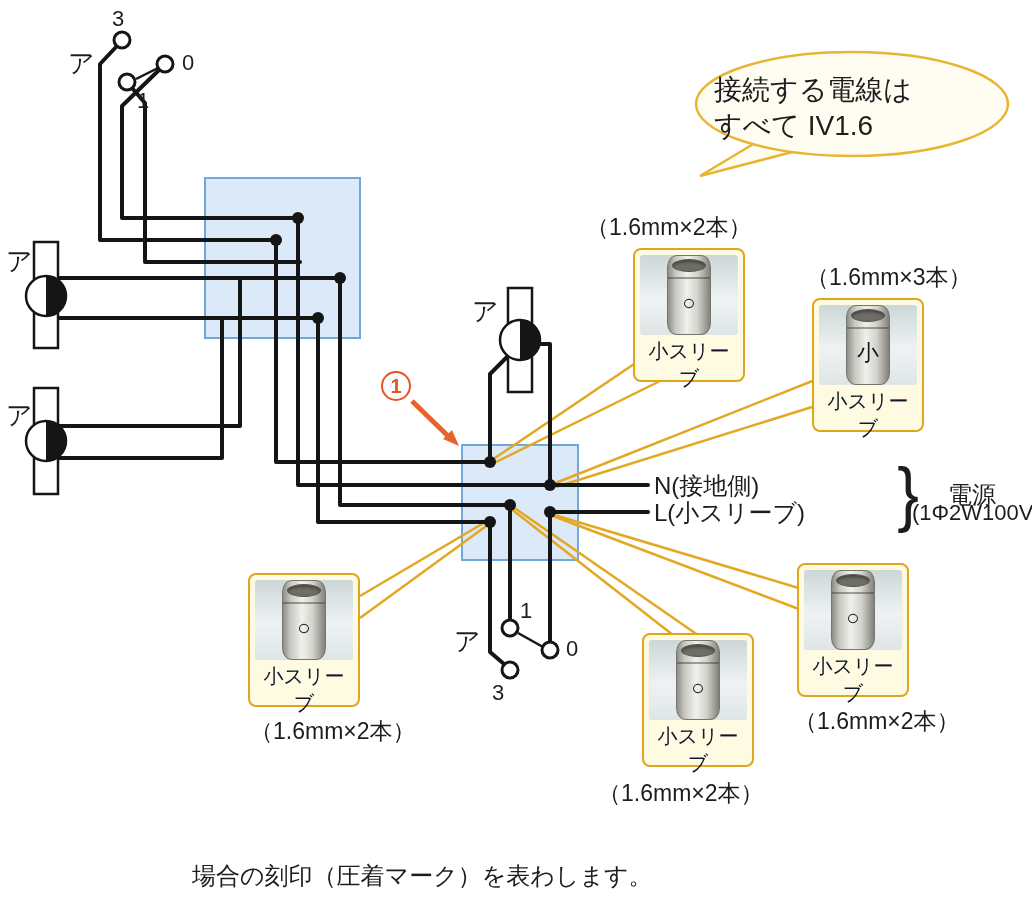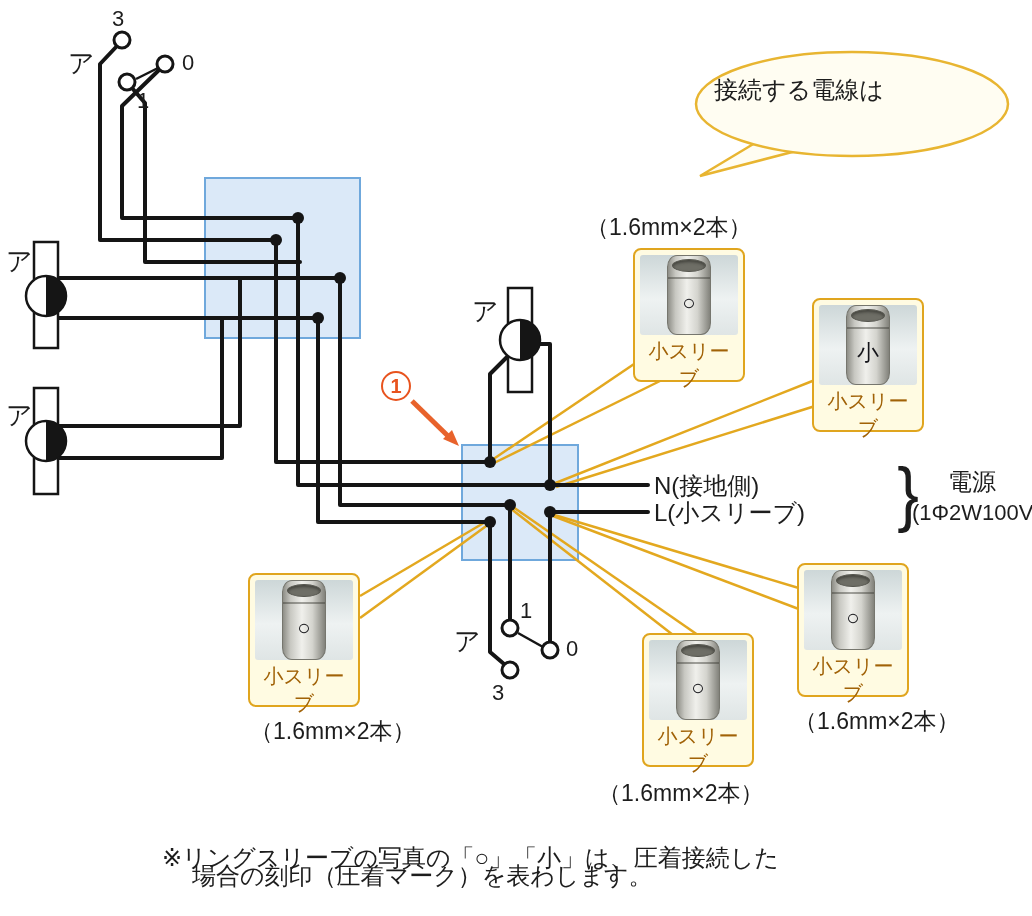--- a/index.html
+++ b/index.html
@@ -43,7 +43,7 @@
     display:flex; align-items:center; justify-content:center;
     font-size:20px; font-weight:bold; box-sizing:border-box;
   }
-  .bubble-text { position:absolute; line-height:36px; font-size:24px; }
+  .bubble-text { position:absolute; line-height:36px; font-size:28px; }
 </style>
 </head>
 <body>

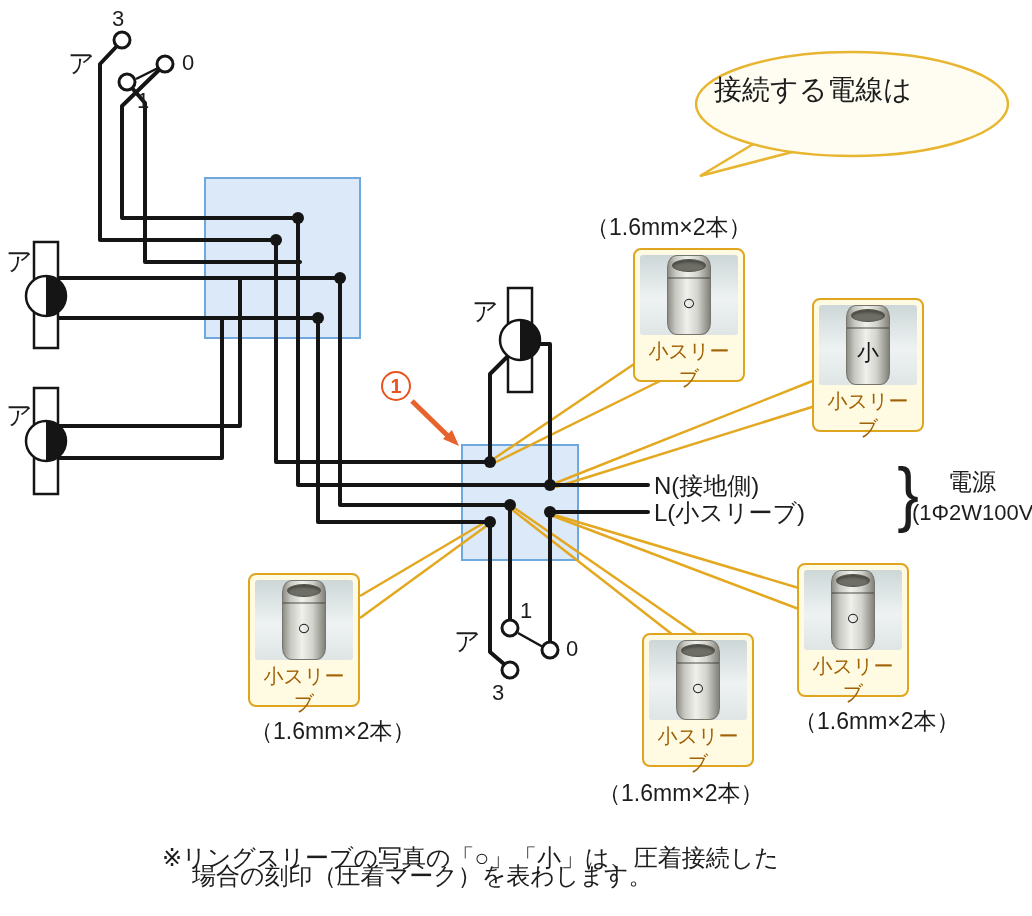--- a/index.html
+++ b/index.html
@@ -139,6 +139,7 @@
 
   <div class="bubble-text" style="left:714px; top:72px;">
     <div>接続する電線は</div>
+    <div>すべて IV1.6</div>
   </div>
 
   <div class="t" style="left:112px; top:6px;  font-size:22px;">3</div>

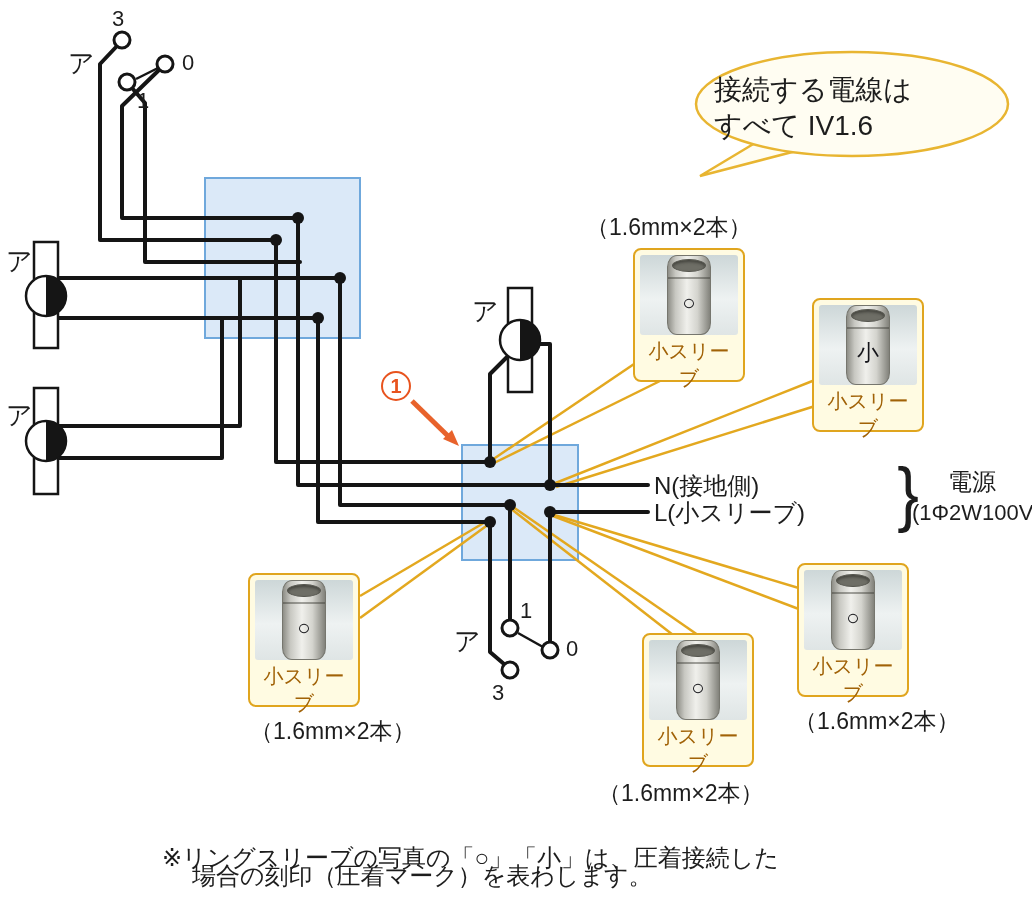--- a/index.html
+++ b/index.html
@@ -165,6 +165,7 @@
   <div class="t" style="left:912px; top:500px; font-size:22px;">(1Φ2W100V)</div>
 
   <div class="t" style="left:586px; top:212px; font-size:23px;">（1.6mm×2本）</div>
+  <div class="t" style="left:806px; top:262px; font-size:23px;">（1.6mm×3本）</div>
   <div class="t" style="left:250px; top:716px; font-size:23px;">（1.6mm×2本）</div>
   <div class="t" style="left:598px; top:778px; font-size:23px;">（1.6mm×2本）</div>
   <div class="t" style="left:794px; top:706px; font-size:23px;">（1.6mm×2本）</div>

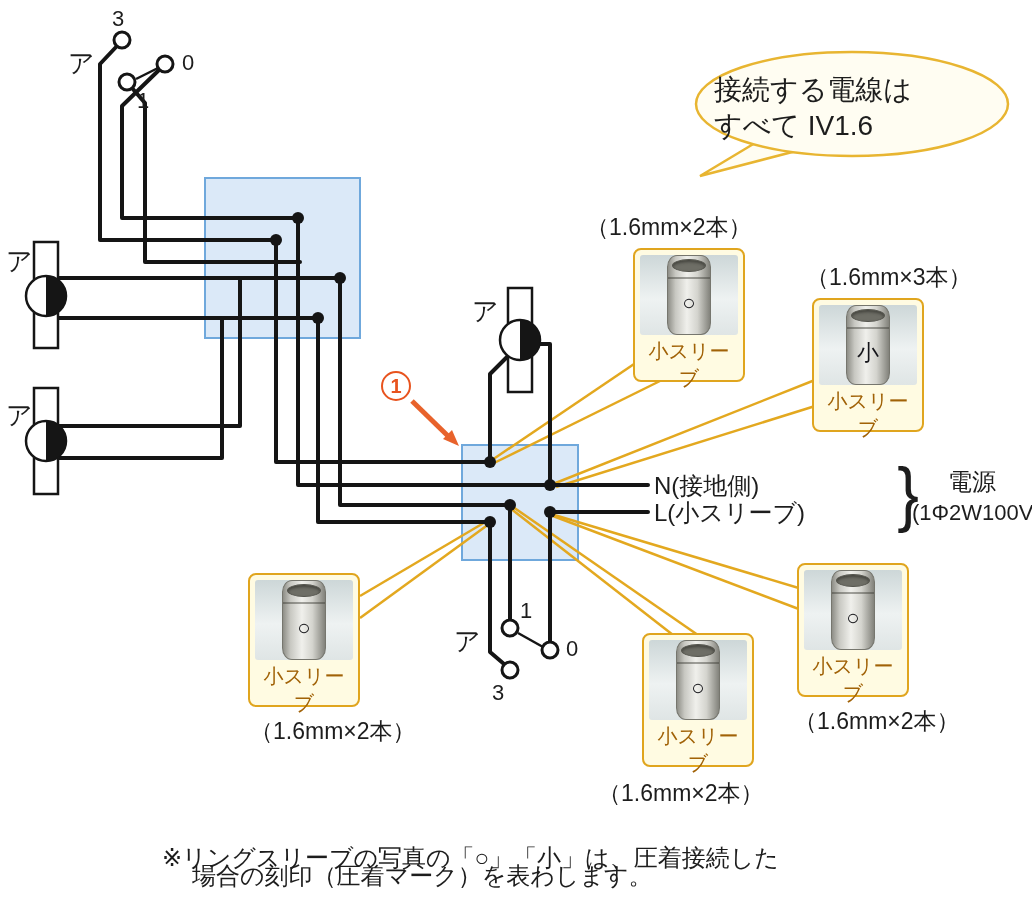--- a/index.html
+++ b/index.html
@@ -36,7 +36,7 @@
     background:rgba(60,60,54,0.45);
   }
   .mark { position:relative; top:8px; font-size:22px; color:#15151a; }
-  .slabel { flex:0 0 auto; text-align:center; font-size:20px; padding:3px 0 1px 0; color:#a16207; }
+  .slabel { flex:0 0 auto; text-align:center; font-size:20px; padding:3px 0 1px 0; color:#0f172a; }
   .marker-circle {
     position:absolute; width:30px; height:30px; border-radius:50%;
     border:2.5px solid #e8531e; color:#e8531e; background:#fff;

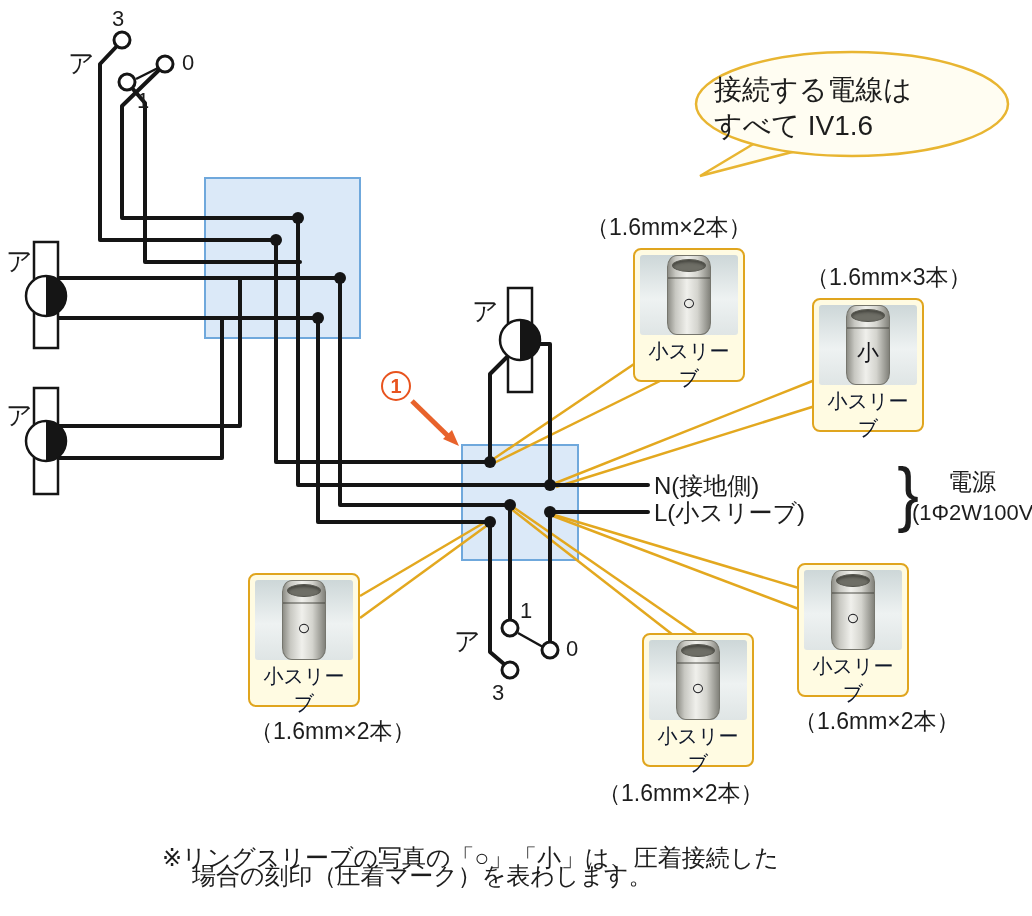--- a/index.html
+++ b/index.html
@@ -161,7 +161,7 @@
   <div class="t" style="left:654px; top:470px; font-size:24px;text-align:center;">N(接地側)</div>
   <div class="t" style="left:654px; top:497px; font-size:24px;">L(小スリーブ)</div>
   <div class="t" style="left:896px; top:452px; font-size:72px; font-weight:200; transform:scaleX(0.9);">}</div>
-  <div class="t" style="left:948px; top:466px; font-size:24px;">電源</div>
+  <div class="t" style="left:948px; top:479px; font-size:24px;">電源</div>
   <div class="t" style="left:912px; top:500px; font-size:22px;">(1Φ2W100V)</div>
 
   <div class="t" style="left:586px; top:212px; font-size:23px;">（1.6mm×2本）</div>

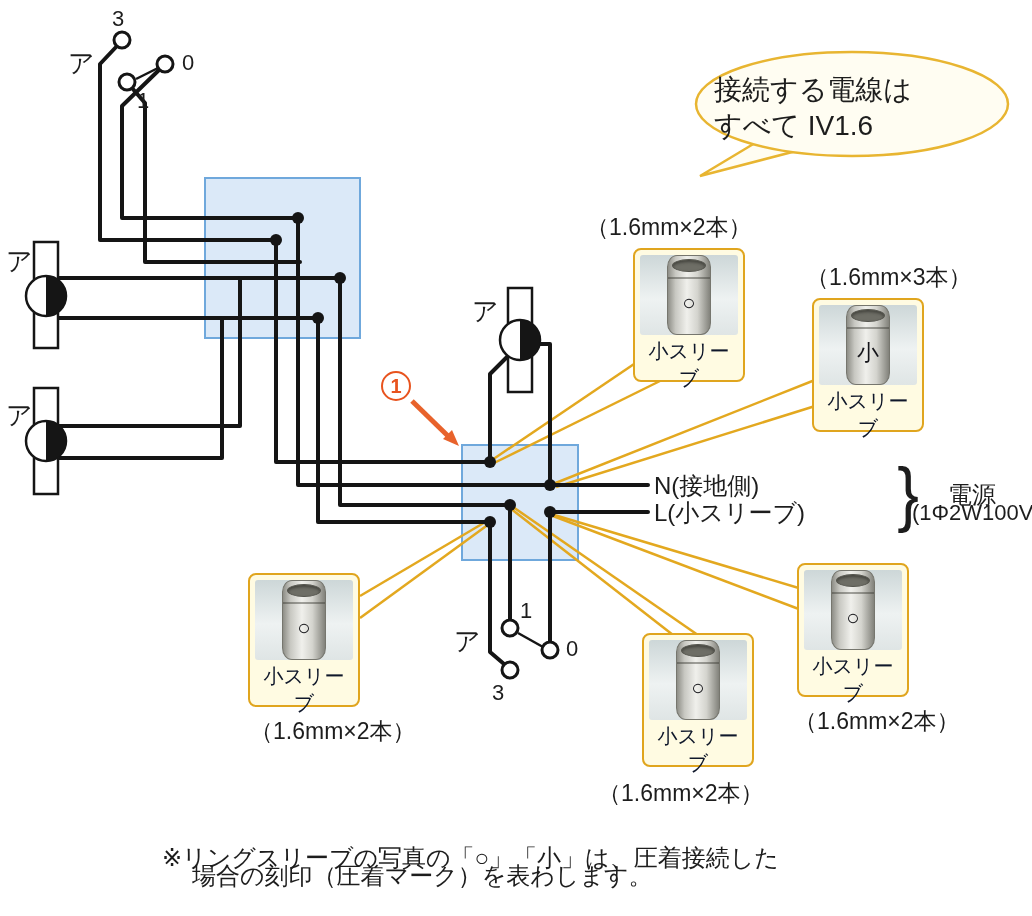--- a/index.html
+++ b/index.html
@@ -215,7 +215,6 @@
     <div class="slabel">小スリーブ</div>
   </div>
 
-  <div class="t" style="left:162px; top:842px; font-size:24px;">※リングスリーブの写真の「○」「小」は、圧着接続した</div>
   <div class="t" style="left:192px; top:860px; font-size:24px;">場合の刻印（圧着マーク）を表わします。</div>
 
 </div>

